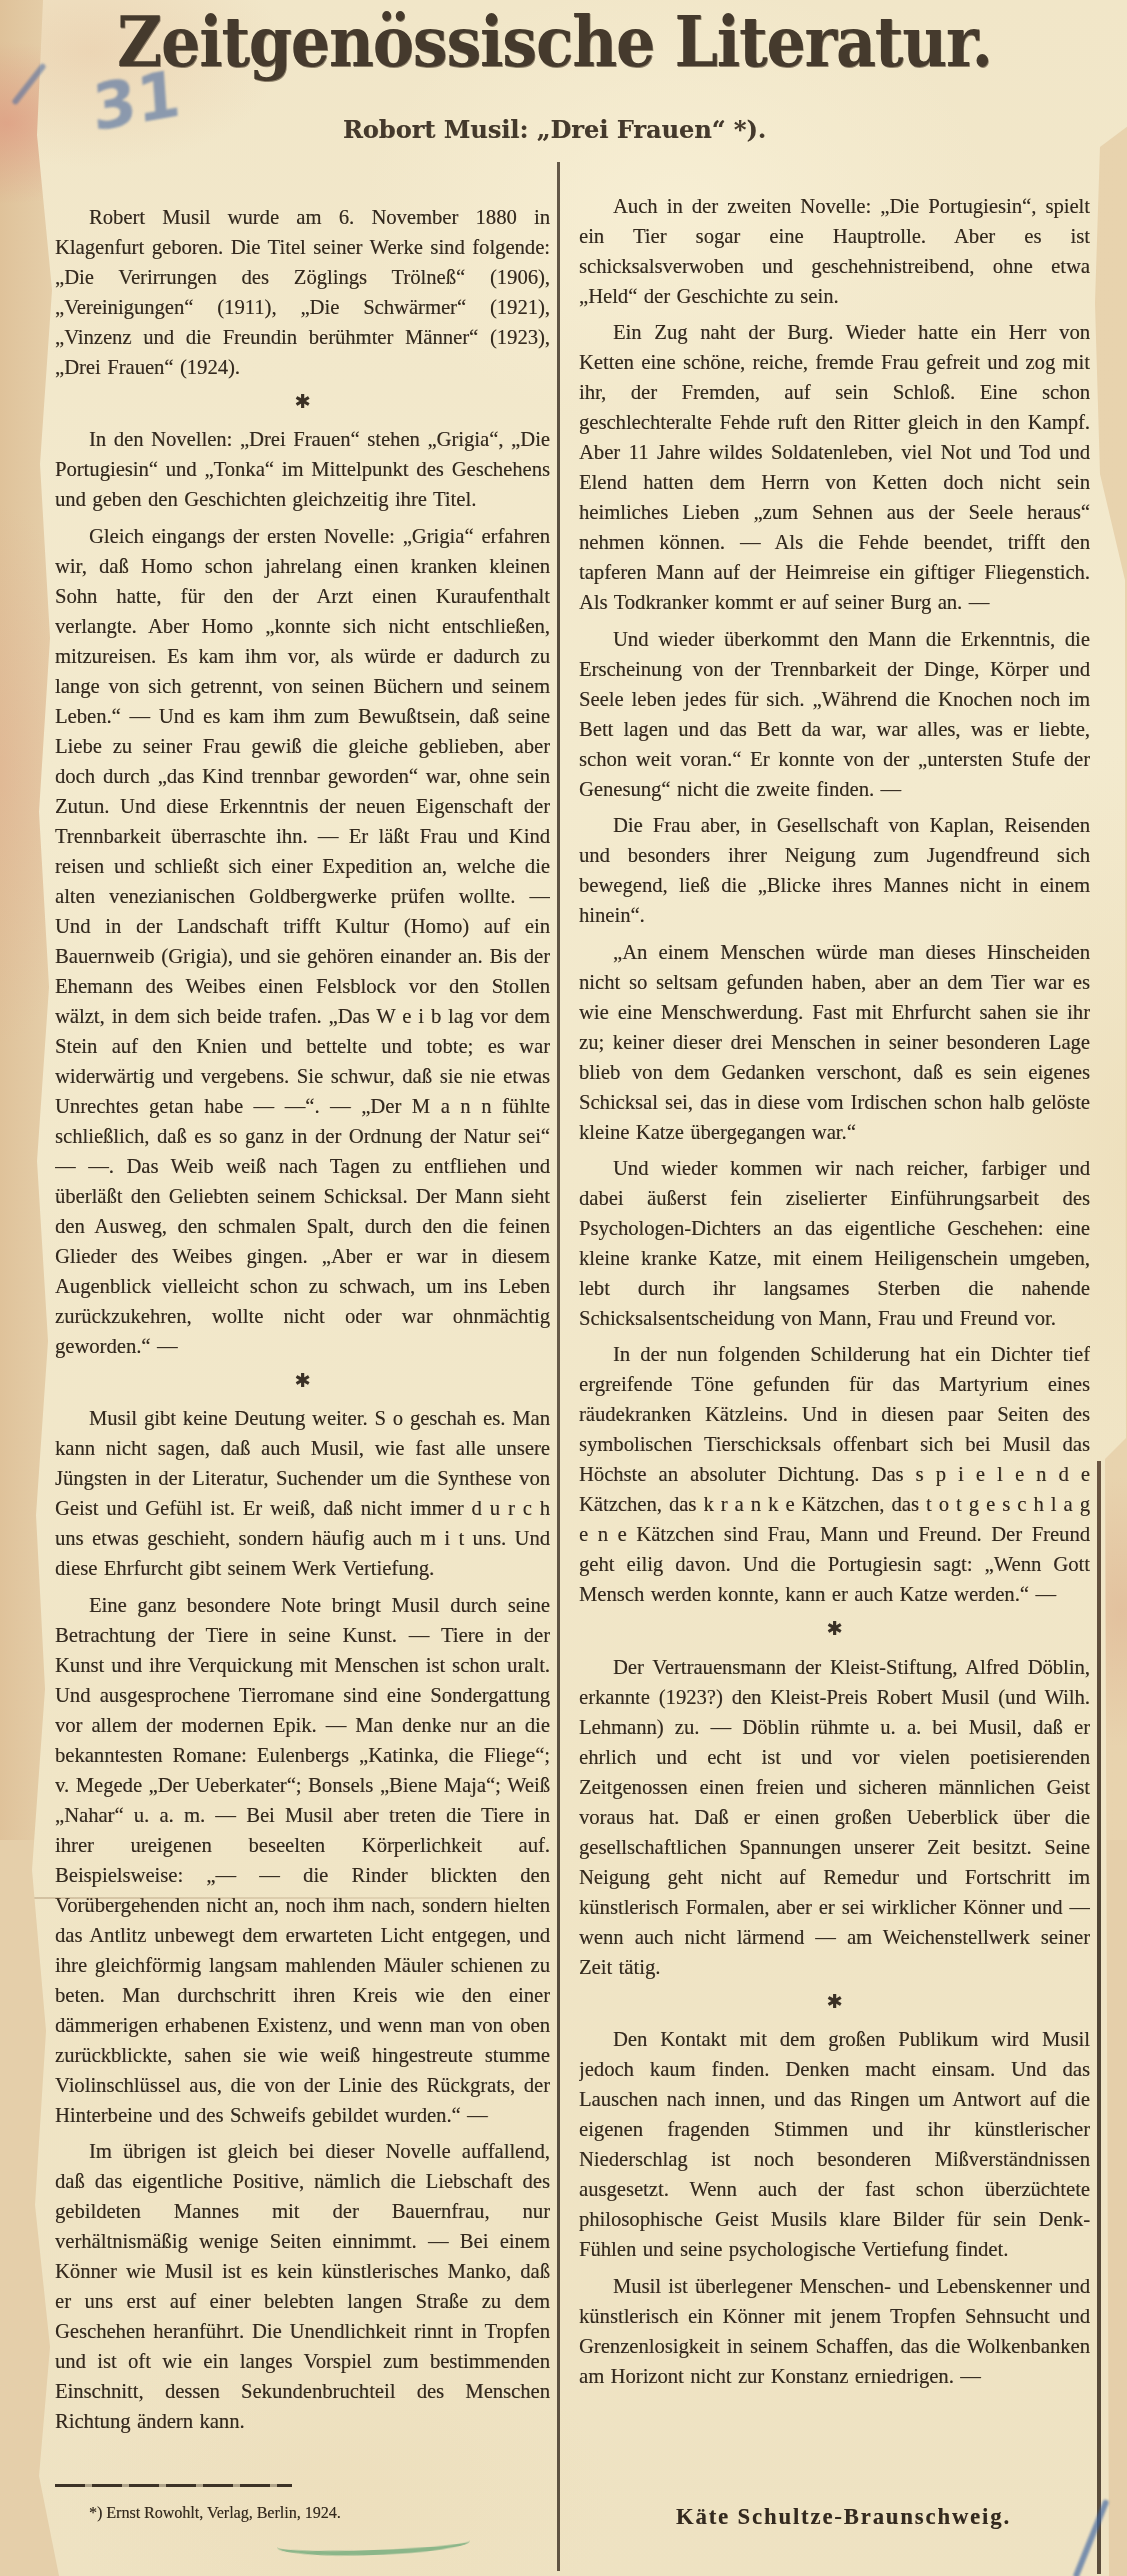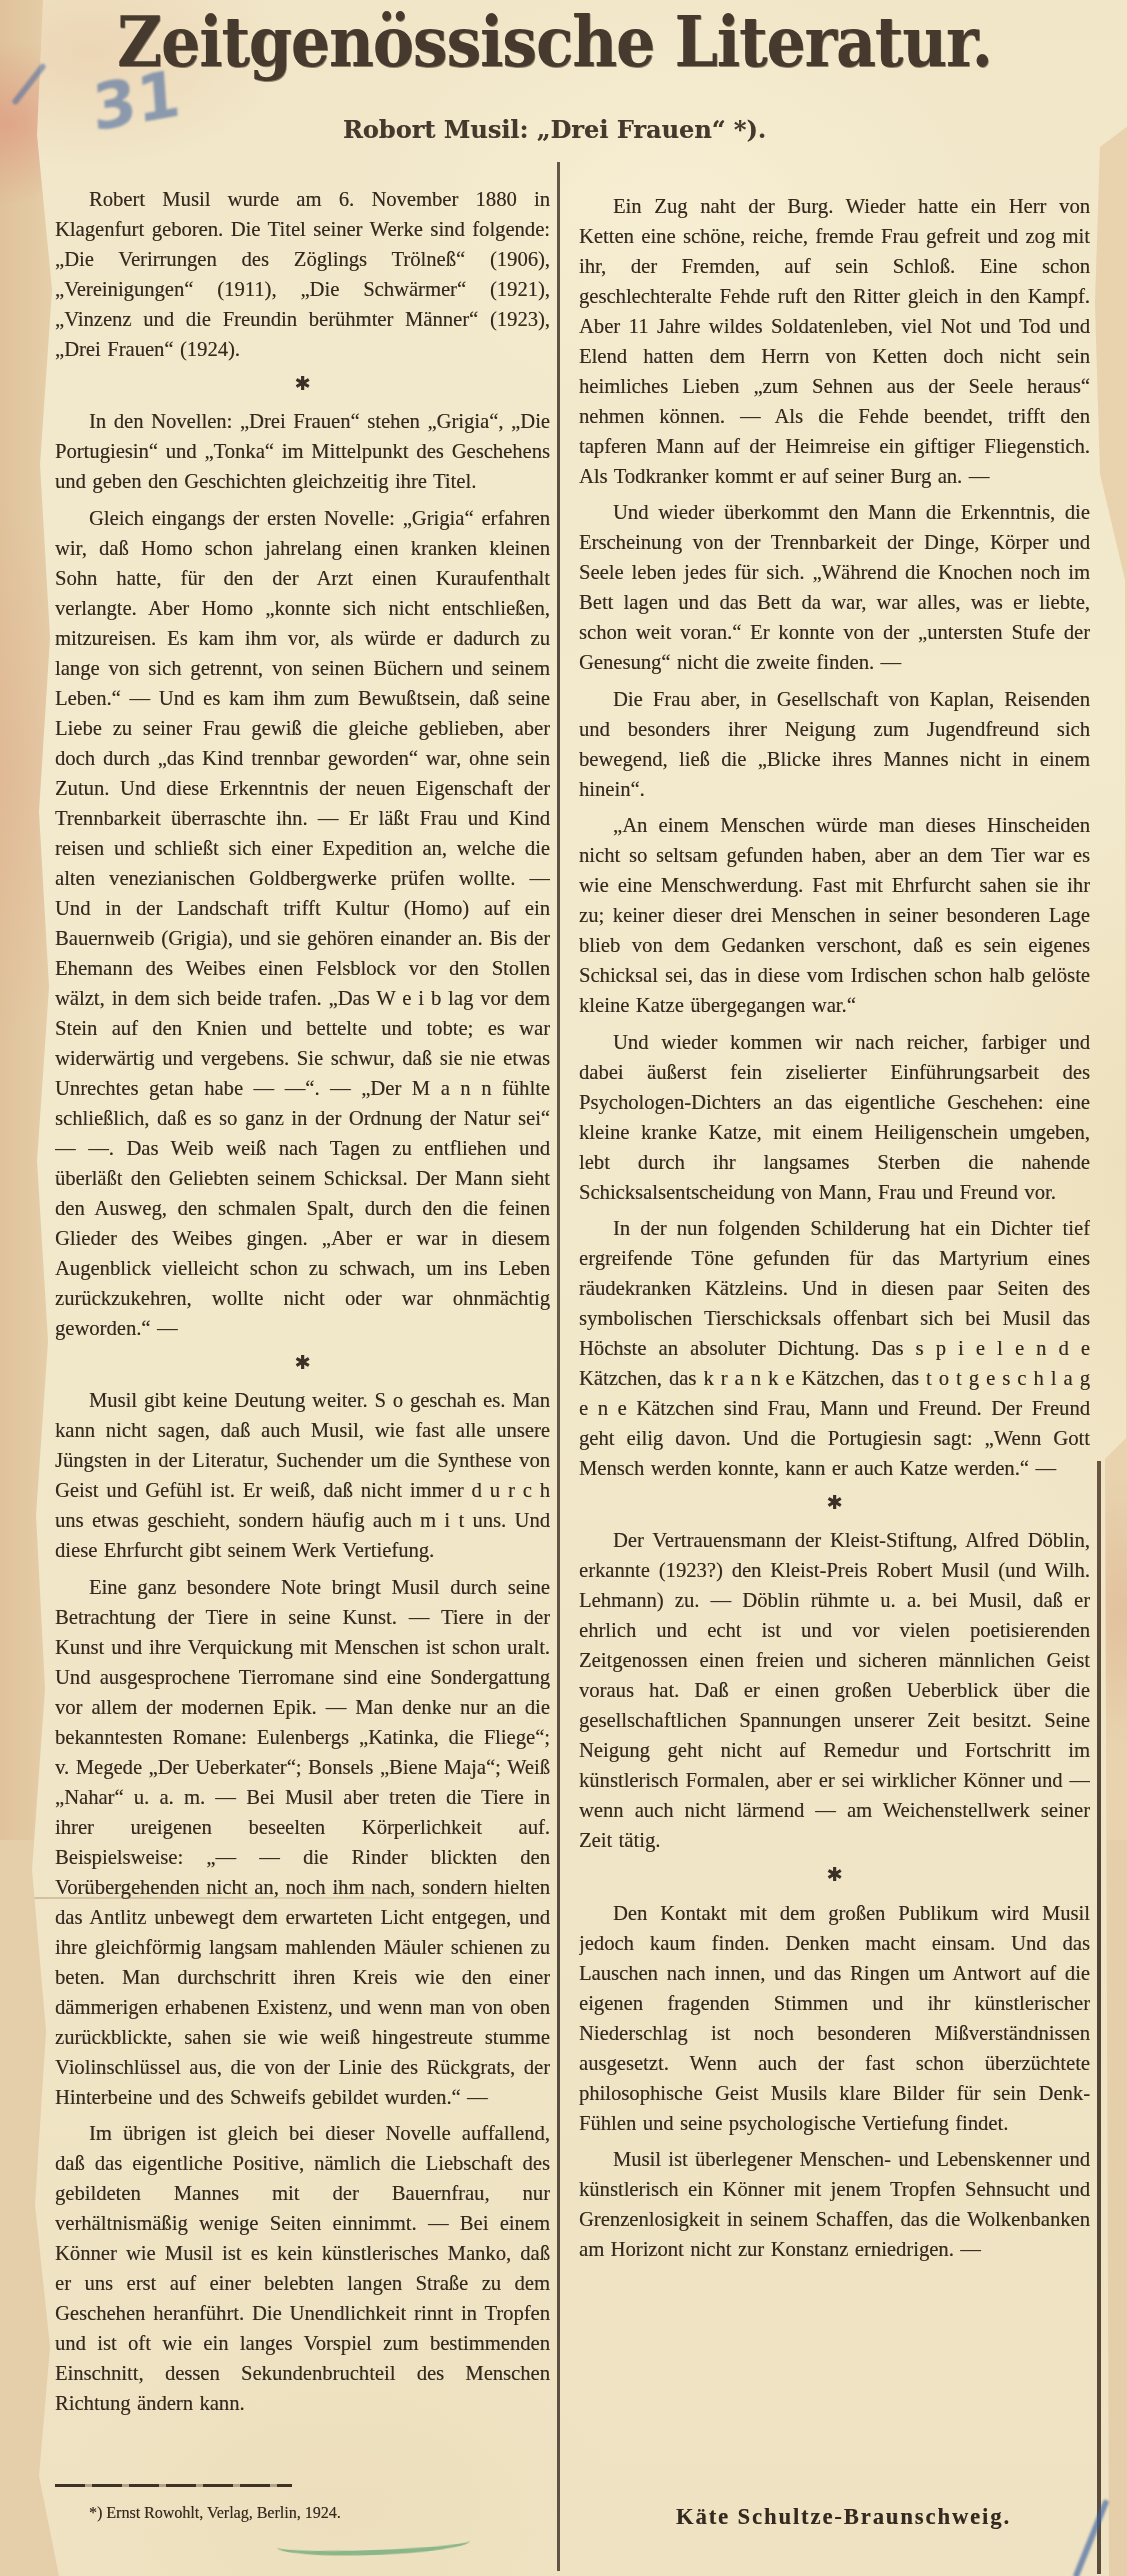--- a/index.html
+++ b/index.html
@@ -53,7 +53,7 @@
     text-shadow:0.3px 0.3px 0.3px rgba(48,36,24,.45);
     word-spacing:1.3px;
   }
-  .col-left{left:55px;top:184px;width:495px;height:2286px;}
+  .col-left{left:55px;top:202px;width:495px;height:2286px;}
   .col-right{left:579px;top:191px;width:511px;height:2299px;}
   .col p{margin:0 0 6.4px 0;text-indent:34px;}
   .star{

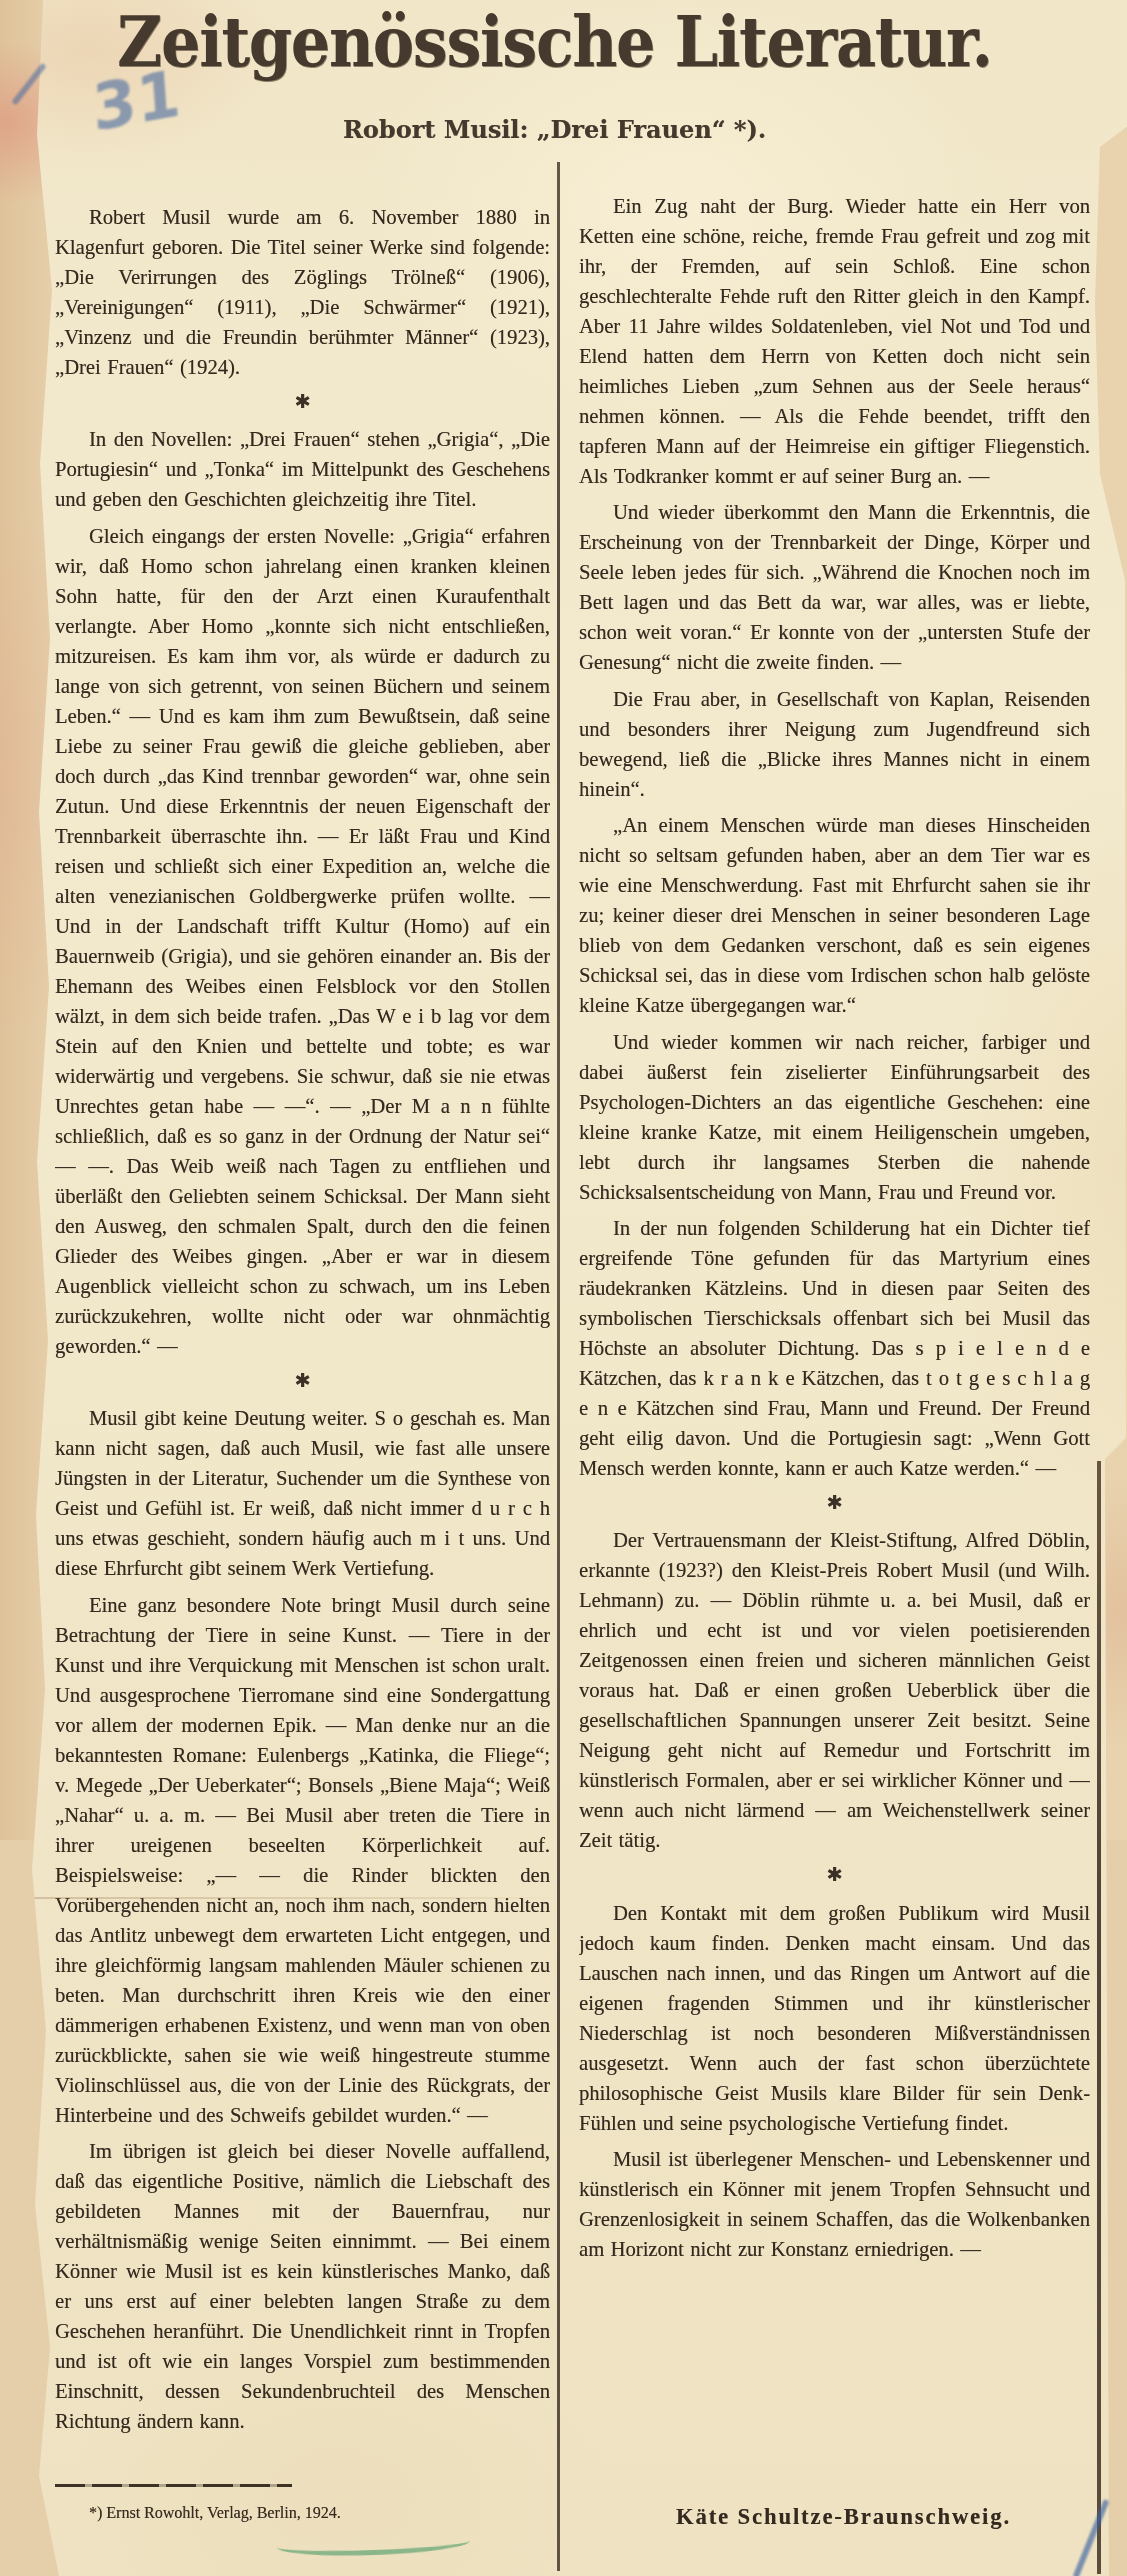--- a/index.html
+++ b/index.html
@@ -130,6 +130,7 @@
     <div class="crease"></div>
 
     <div class="col col-right">
+      <p>Auch in der zweiten Novelle: „Die Portugiesin“, spielt ein Tier sogar eine Hauptrolle. Aber es ist schicksalsverwoben und geschehnistreibend, ohne etwa „Held“ der Geschichte zu sein.</p>
       <p>Ein Zug naht der Burg. Wieder hatte ein Herr von Ketten eine schöne, reiche, fremde Frau gefreit und zog mit ihr, der Fremden, auf sein Schloß. Eine schon geschlechteralte Fehde ruft den Ritter gleich in den Kampf. Aber 11 Jahre wildes Soldatenleben, viel Not und Tod und Elend hatten dem Herrn von Ketten doch nicht sein heimliches Lieben „zum Sehnen aus der Seele heraus“ nehmen können. — Als die Fehde beendet, trifft den tapferen Mann auf der Heimreise ein giftiger Fliegenstich. Als Todkranker kommt er auf seiner Burg an. —</p>
       <p>Und wieder überkommt den Mann die Erkenntnis, die Erscheinung von der Trennbarkeit der Dinge, Körper und Seele leben jedes für sich. „Während die Knochen noch im Bett lagen und das Bett da war, war alles, was er liebte, schon weit voran.“ Er konnte von der „untersten Stufe der Genesung“ nicht die zweite finden. —</p>
       <p>Die Frau aber, in Gesellschaft von Kaplan, Reisenden und besonders ihrer Neigung zum Jugendfreund sich bewegend, ließ die „Blicke ihres Mannes nicht in einem hinein“.</p>

